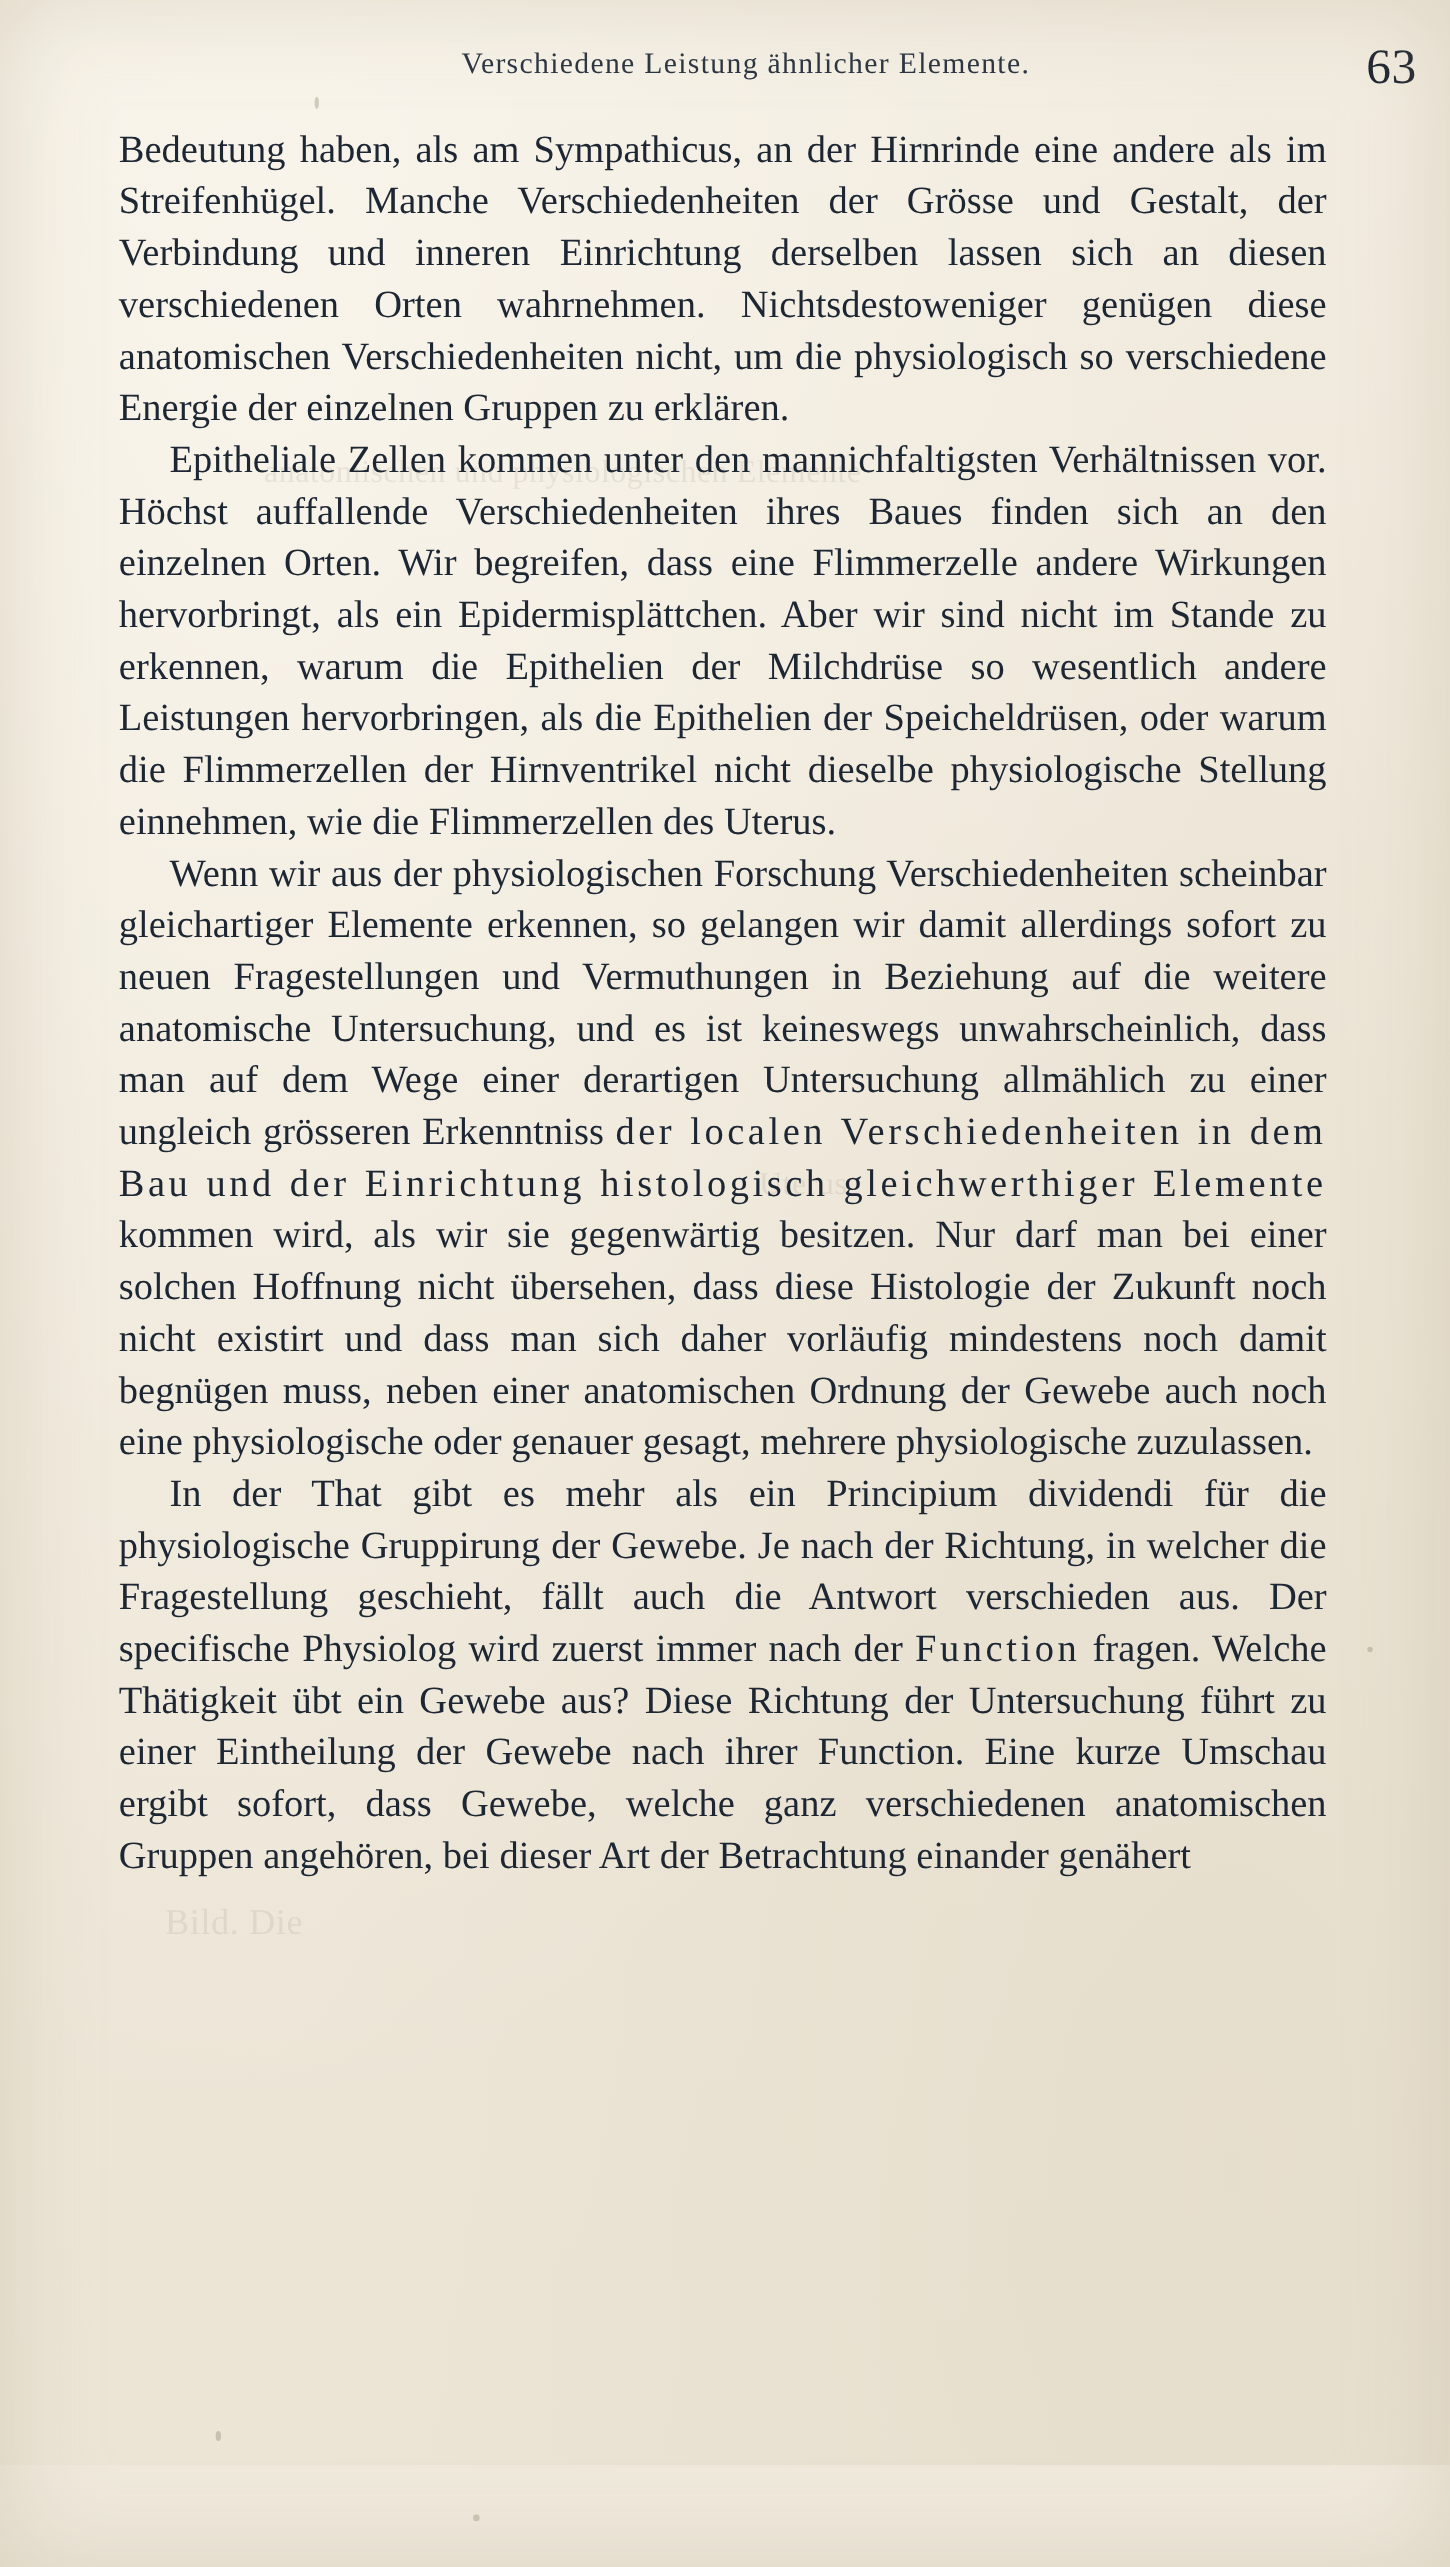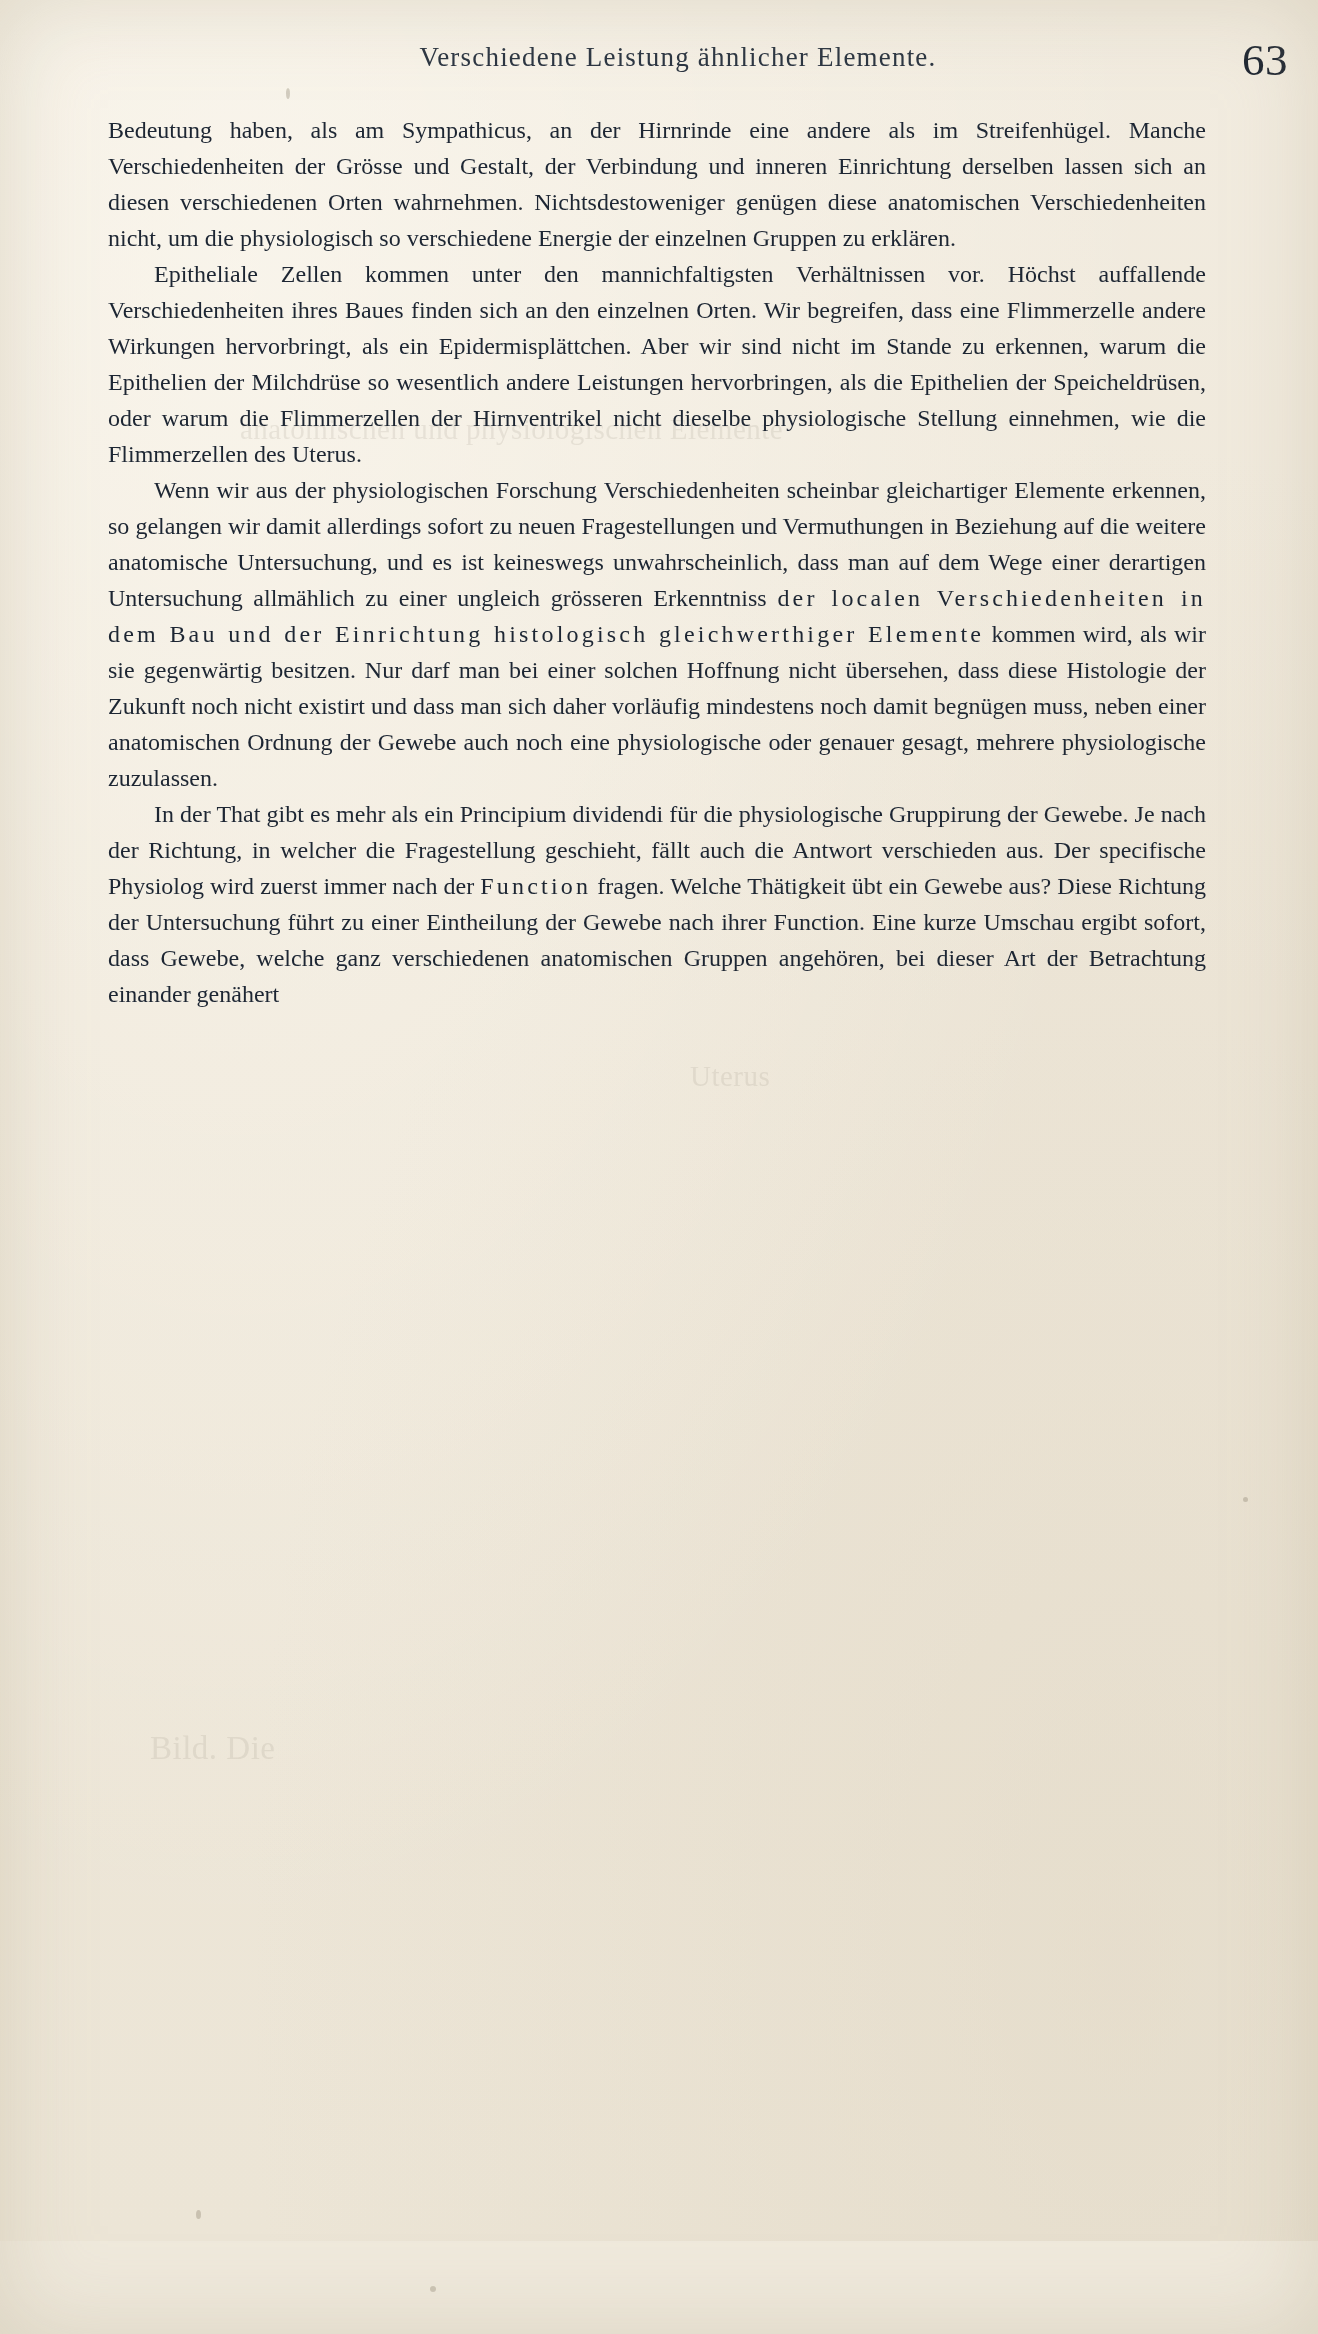--- a/index.html
+++ b/index.html
@@ -62,8 +62,8 @@
     left: 108px;
     top: 112px;
     width: 1098px;
-    font-size: 24px;
-    line-height: 36px;
+    font-size: 35px;
+    line-height: 47px;
     text-align: justify;
     color: #1d2633;
   }

